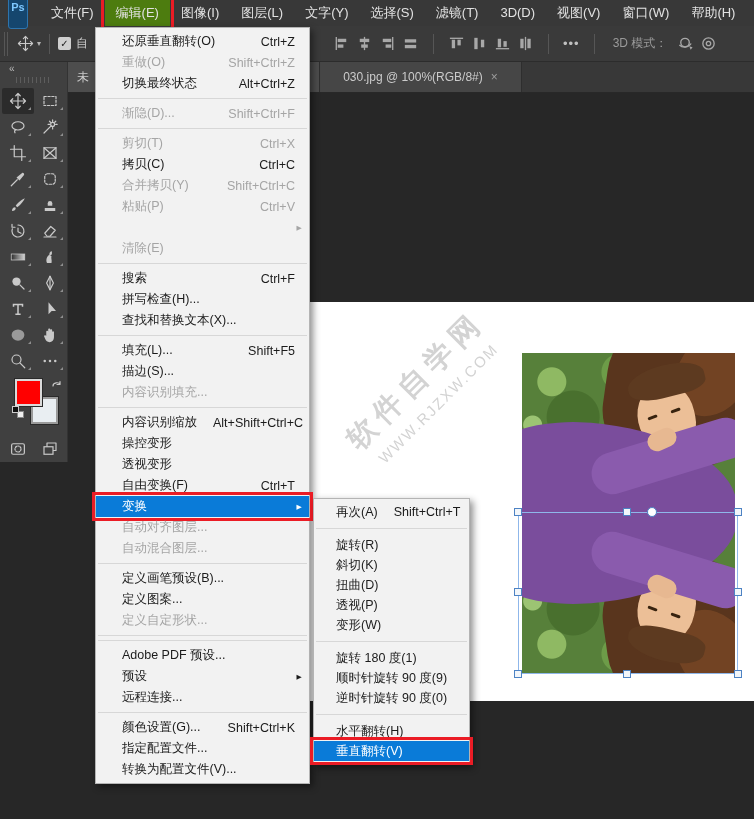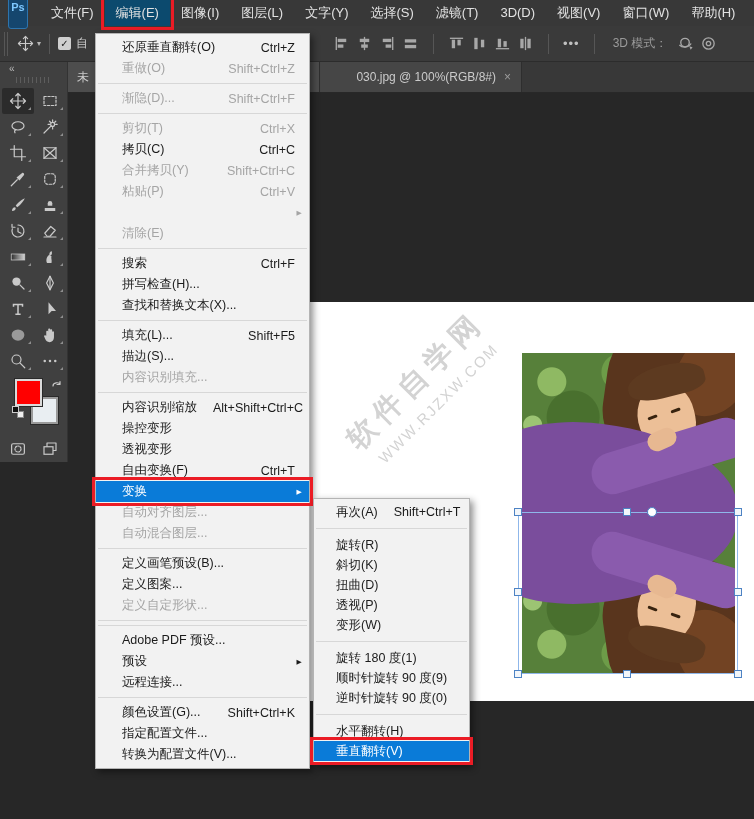--- a/index.html
+++ b/index.html
@@ -10,7 +10,7 @@
   .menubar{position:absolute;left:0;top:0;width:754px;height:26px;background:#383838;display:flex;align-items:center;z-index:30;}
   .ps-logo{width:20px;height:32px;margin:0 12px 0 8px;background:#15466e;border:1px solid #2d74ad;border-radius:3px;color:#7ec8ff;font-size:11px;font-weight:bold;text-align:center;line-height:18px;}
   .mb-item{padding:0 11px;line-height:26px;font-size:13px;color:#e2e2e2;white-space:nowrap;text-align:center;}
-  .mb-item.active{background:#0c4a6e;}
+  .mb-item.active{background:#4d7c0f;}
   .annotated{outline:3px solid #eb1c25;outline-offset:1px;}
 
   

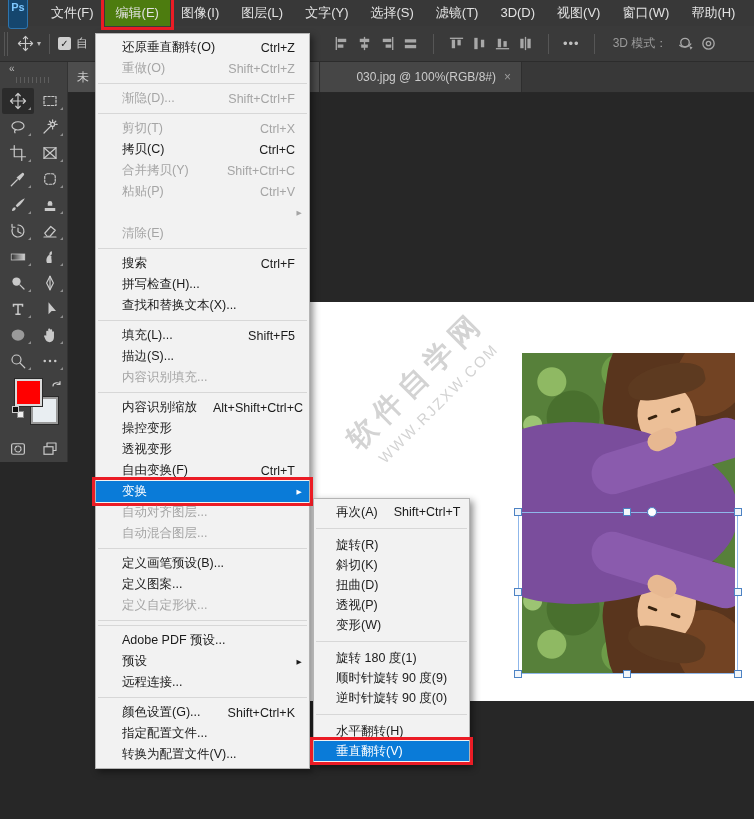--- a/index.html
+++ b/index.html
@@ -99,7 +99,7 @@
 
   
   .menu{position:absolute;background:#f2f2f2;border:1px solid #b4b4b4;box-shadow:3px 3px 7px rgba(0,0,0,.45);padding:3px 0;z-index:40;}
-  .edit-menu{left:95px;top:33px;width:215px;}
+  .edit-menu{left:95px;top:27px;width:215px;}
   .submenu{left:313px;top:498px;width:157px;z-index:45;}
   .menu-item{height:21px;display:flex;align-items:center;padding:0 14px 0 26px;font-size:12.5px;color:#1b1b1b;position:relative;white-space:nowrap;}
   .submenu .menu-item{height:20px;padding-left:22px;}

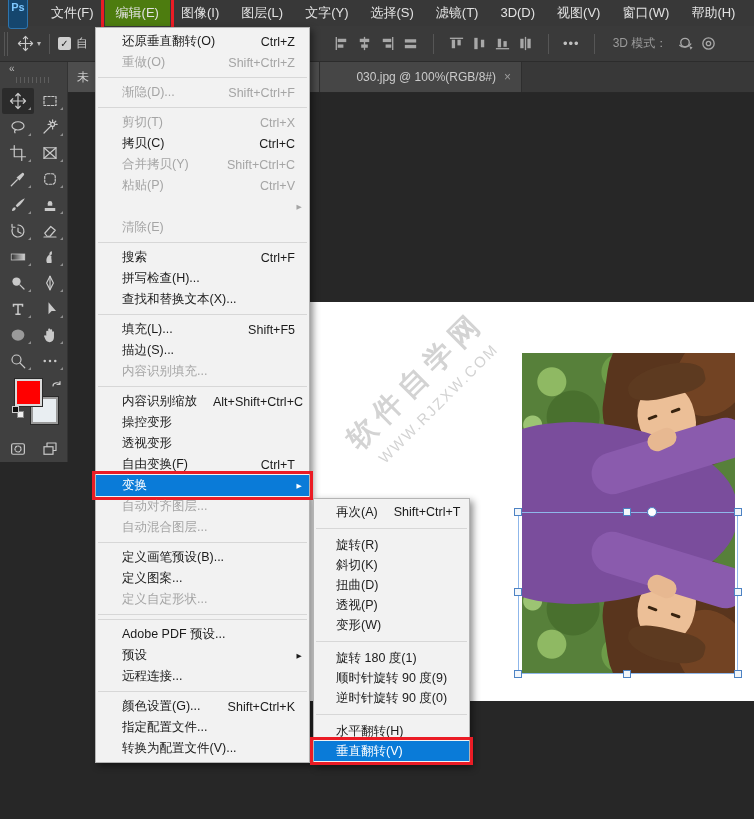--- a/index.html
+++ b/index.html
@@ -459,6 +459,10 @@
         <span class="mi-label">重做(O)</span>
         <span class="mi-sc">Shift+Ctrl+Z</span>
       </div>
+      <div class="menu-item">
+        <span class="mi-label">切换最终状态</span>
+        <span class="mi-sc">Alt+Ctrl+Z</span>
+      </div>
       <div class="menu-sep"></div>
       <div class="menu-item disabled">
         <span class="mi-label">渐隐(D)...</span>

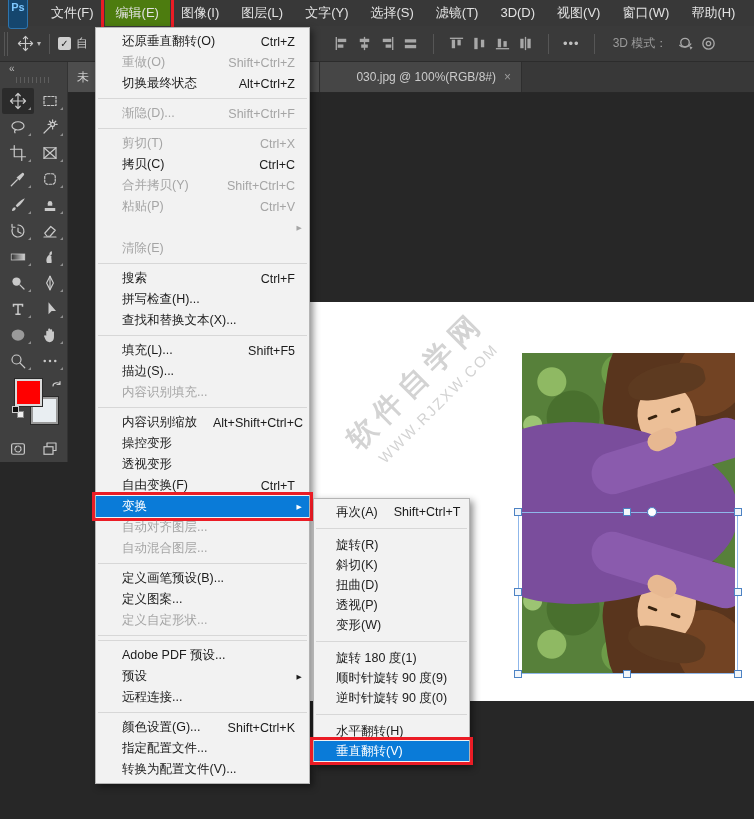--- a/index.html
+++ b/index.html
@@ -36,7 +36,7 @@
   .tab{position:absolute;top:0;height:30px;display:flex;align-items:center;font-size:12px;color:#cbcbcb;border-right:1px solid #2e2e2e;}
   .tab1{left:0;width:252px;background:#4d4d4d;padding:0 9px;}
   .tab1 .spacer{flex:1;}
-  .tab2{left:252px;width:202px;background:#464646;padding:0 10px;justify-content:flex-end;}
+  .tab2{left:252px;width:202px;background:#464646;padding:0 10px;justify-content:center;}
   .tab-close{color:#9c9c9c;margin-left:8px;font-size:12px;}
 
   

